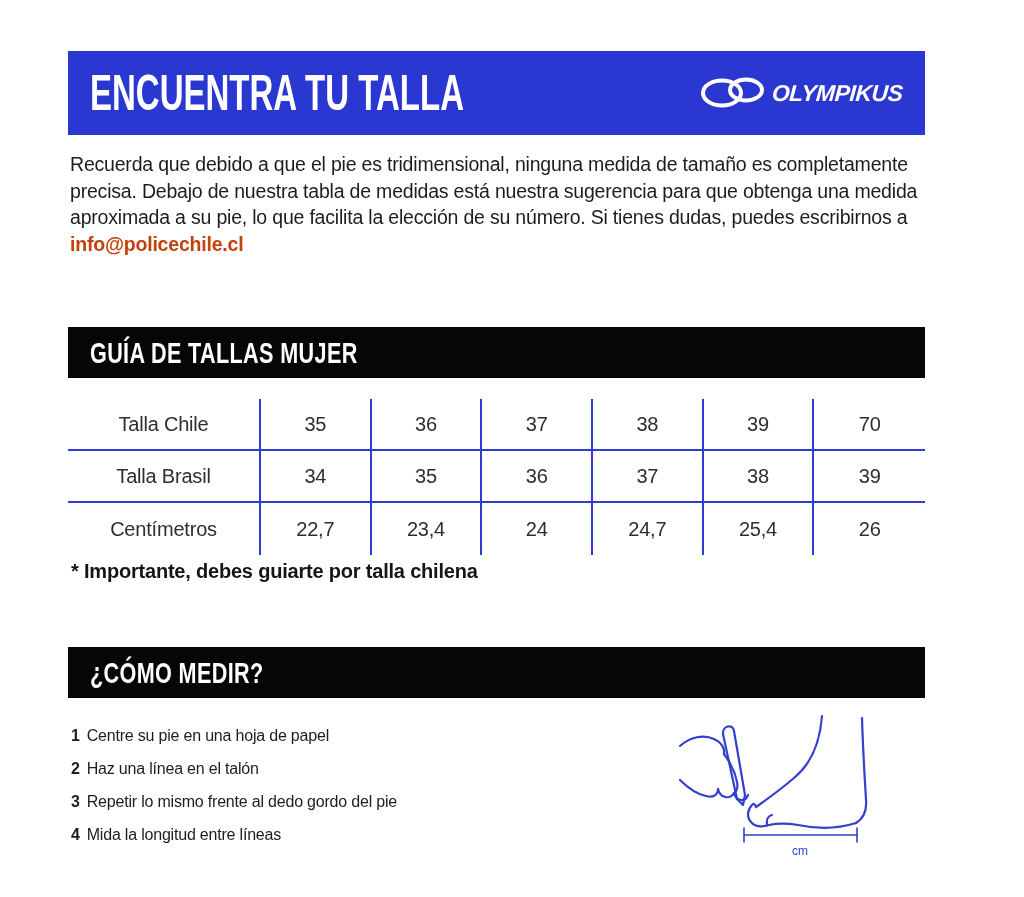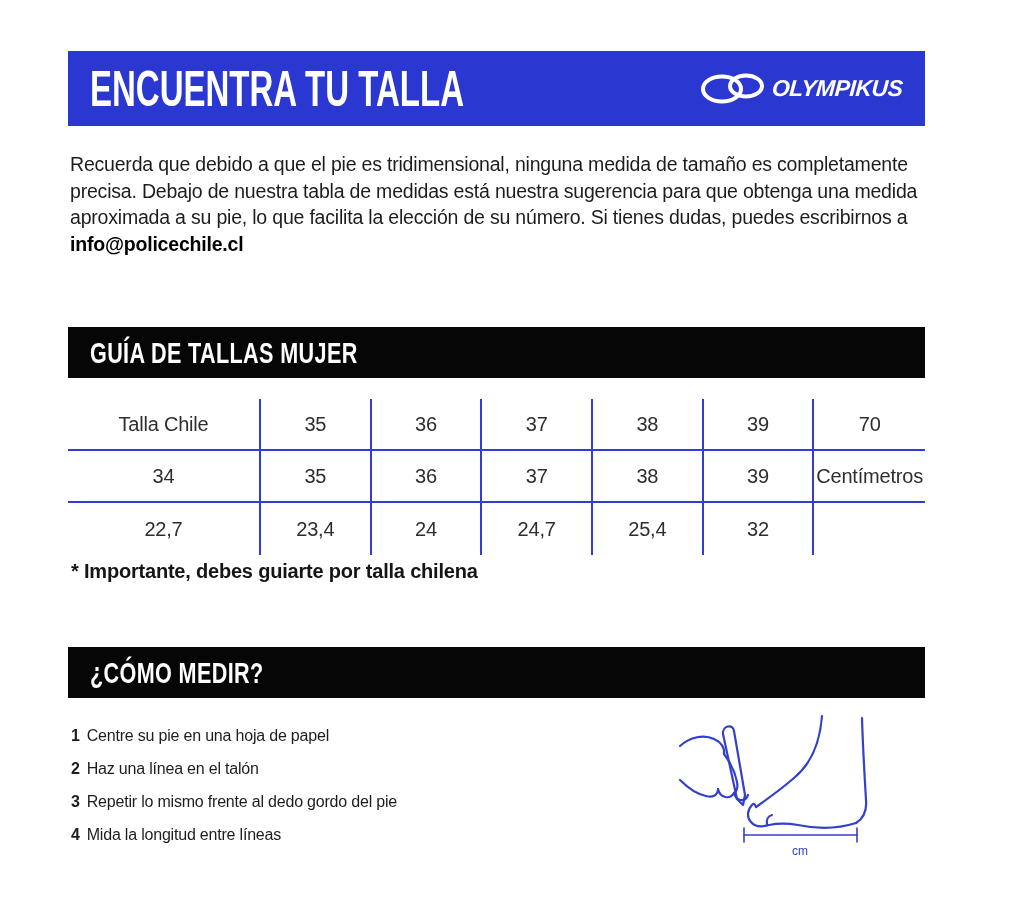--- a/index.html
+++ b/index.html
@@ -17,7 +17,7 @@
   }
   
   .header-bar{
-    position:absolute;left:68px;top:51px;width:857px;height:75px;
+    position:absolute;left:68px;top:51px;width:857px;height:84px;
     background:var(--blue);display:flex;align-items:center;
     justify-content:space-between;padding:0 22px;
   }

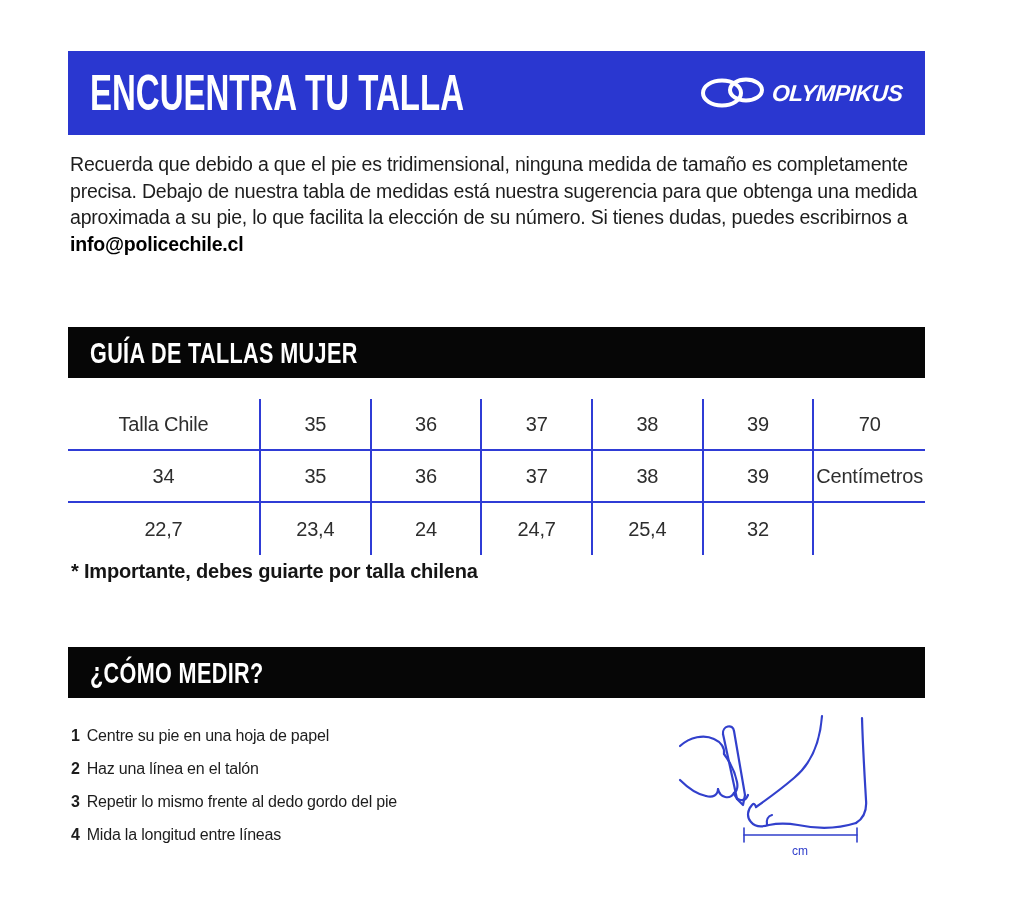--- a/index.html
+++ b/index.html
@@ -34,7 +34,7 @@
     position:absolute;left:70px;top:151px;width:864px;
     font-size:19.5px;line-height:26.5px;color:var(--ink);letter-spacing:-0.2px;
   }
-  .intro b{color:#000000;}
+  .intro b{color:#c2410c;}
   
   .section-bar{
     position:absolute;left:68px;width:857px;height:51px;background:var(--barblack);

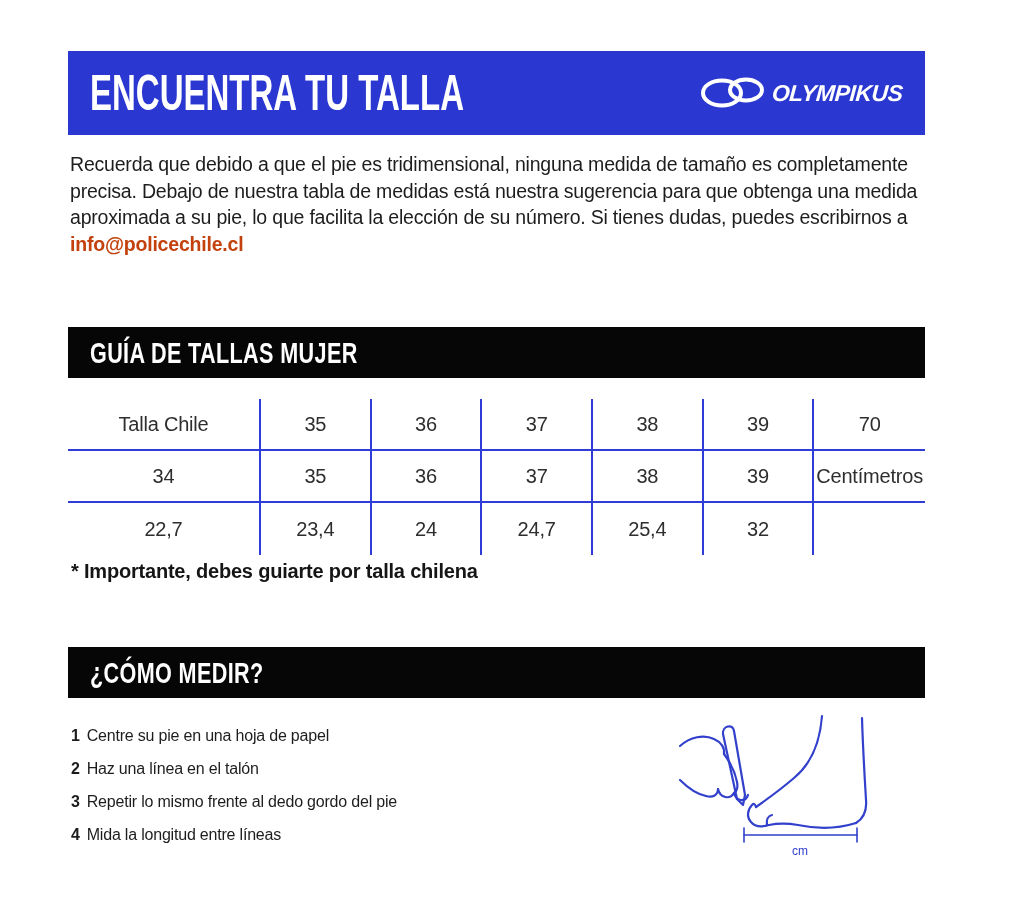--- a/index.html
+++ b/index.html
@@ -112,6 +112,7 @@
     <div class="cell">39</div>
     <div class="cell">70</div>
 
+    <div class="cell">Talla Brasil</div>
     <div class="cell">34</div>
     <div class="cell">35</div>
     <div class="cell">36</div>

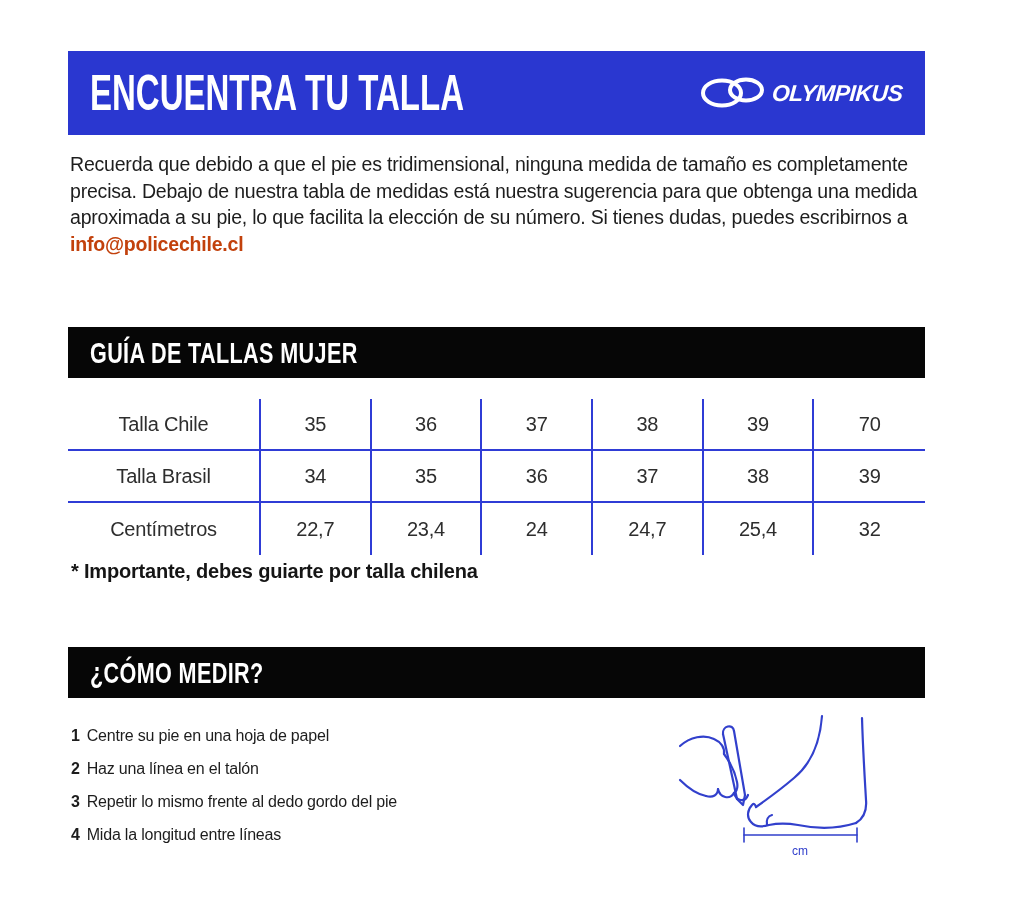--- a/index.html
+++ b/index.html
@@ -126,7 +126,7 @@
     <div class="cell">24</div>
     <div class="cell">24,7</div>
     <div class="cell">25,4</div>
-    <div class="cell">32</div>
+    <div class="cell">26</div>
   </div>
 
   <div class="note">* Importante, debes guiarte por talla chilena</div>

